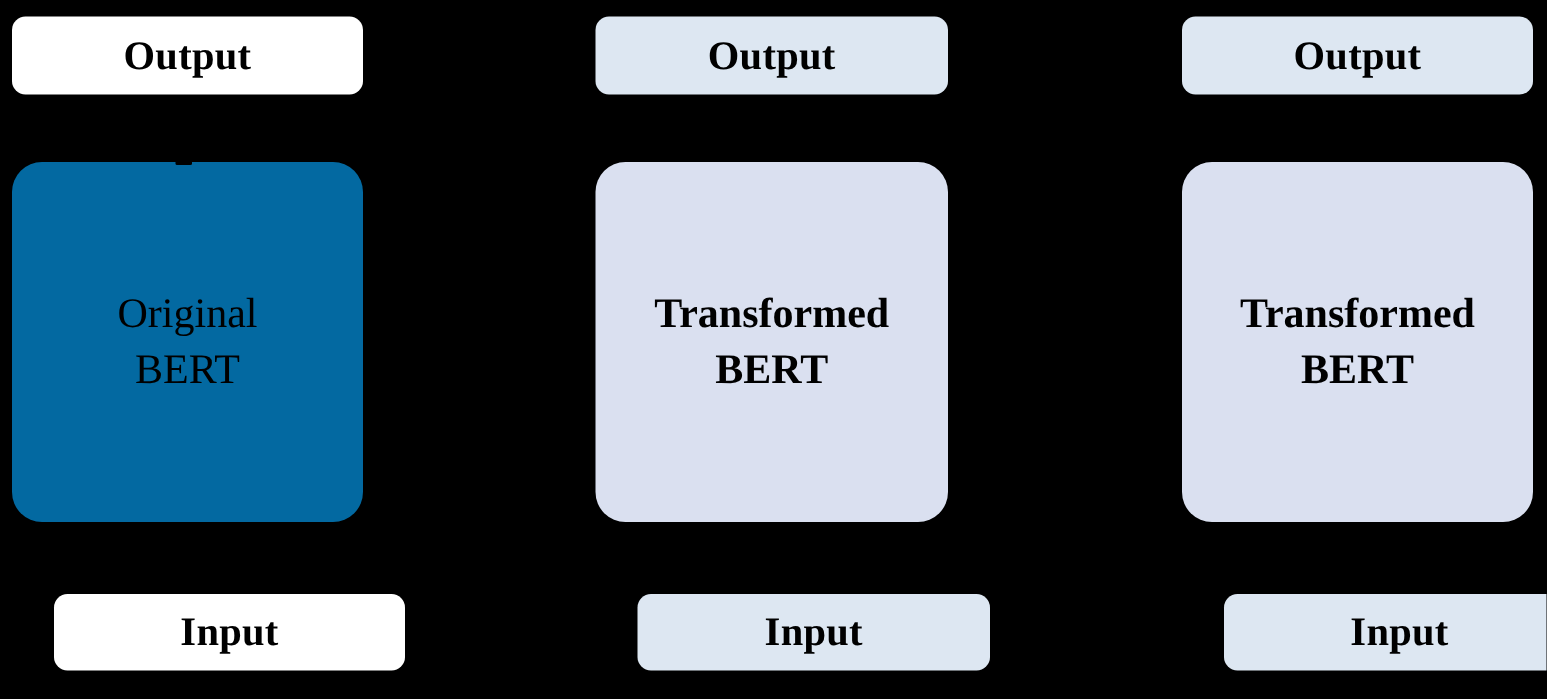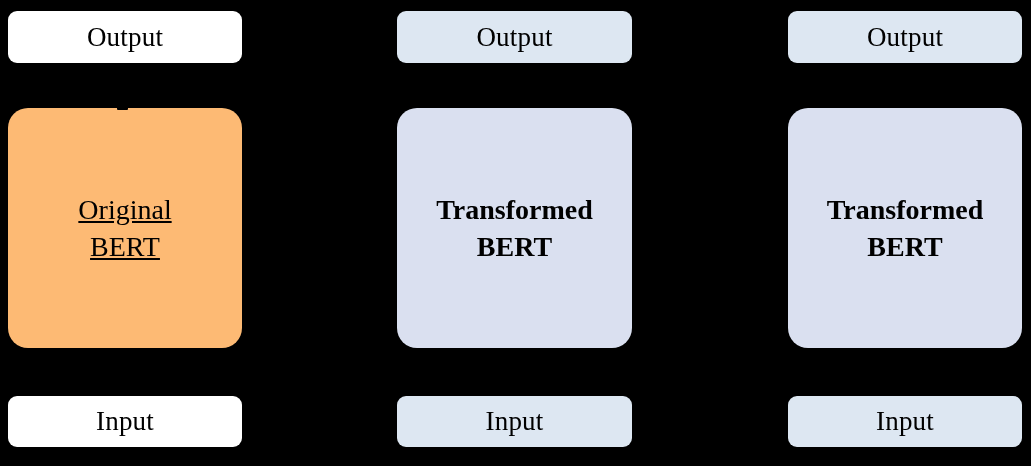--- a/index.html
+++ b/index.html
@@ -42,6 +42,7 @@
     font-size: 27px;
     line-height: 1;
     letter-spacing: 0.2px;
+    font-weight: bold;
   }
   .io-box.output { top: 11px; }
   .io-box.input  { top: 396px; height: 51px; }

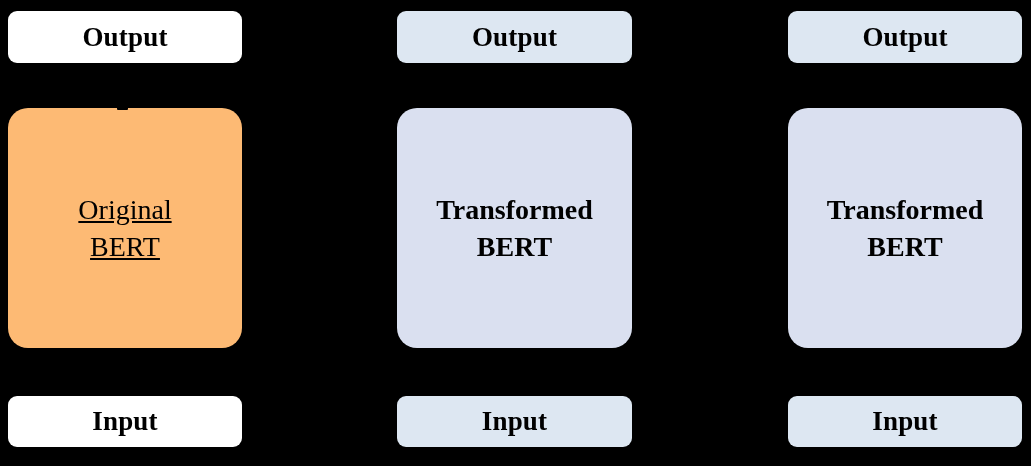--- a/index.html
+++ b/index.html
@@ -68,7 +68,7 @@
 
   
   .fill-white   { background: #ffffff; }
-  .fill-offwhite{ background: #fdba74; text-decoration: underline; }
+  .fill-offwhite{ background: #0369a1; }
   .fill-iceblue { background: #dde7f2; }
   .fill-blue    { background: #dae0f0; font-weight: bold; }
 

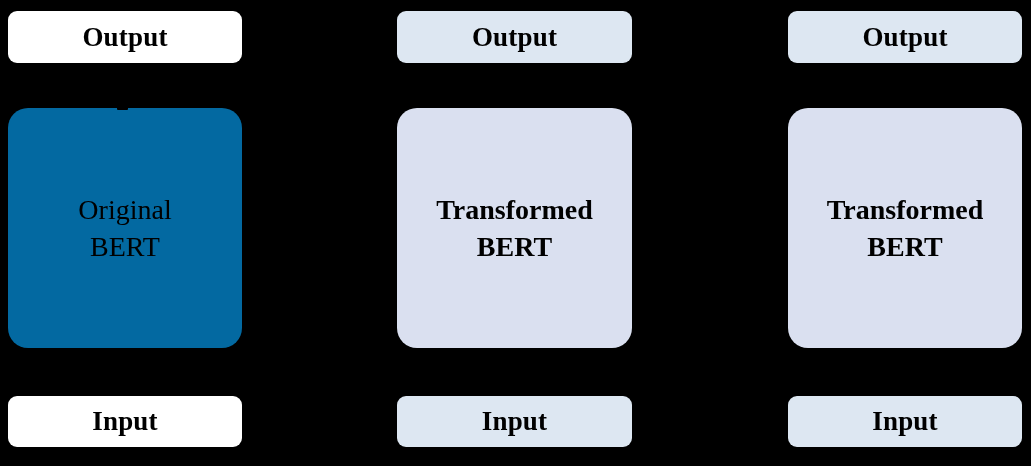--- a/index.html
+++ b/index.html
@@ -45,7 +45,7 @@
     font-weight: bold;
   }
   .io-box.output { top: 11px; }
-  .io-box.input  { top: 396px; height: 51px; }
+  .io-box.input  { top: 396px; height: 51px; margin-left: 28px; }
 
   .main-box {
     position: absolute;

